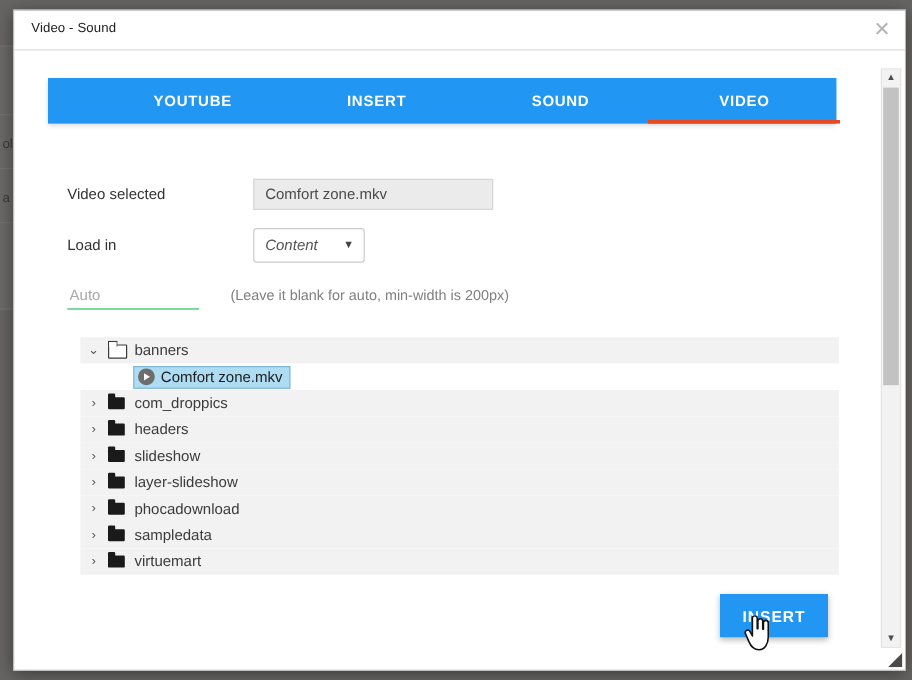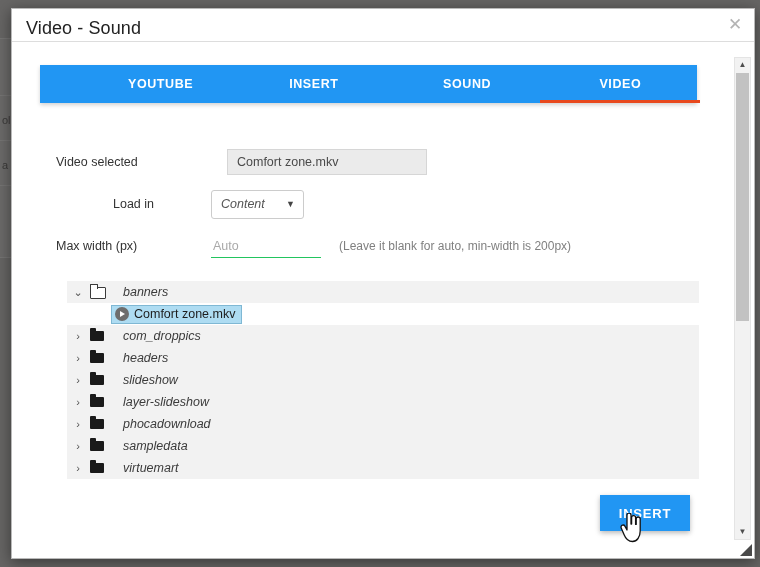--- a/index.html
+++ b/index.html
@@ -71,7 +71,7 @@
   #titlebar .title {
     position: absolute;
     left: 14px; top: 9px;
-    font-size: 18px;
+    font-size: 11px;
     color: #222222;
     letter-spacing: 0.1px;
   }

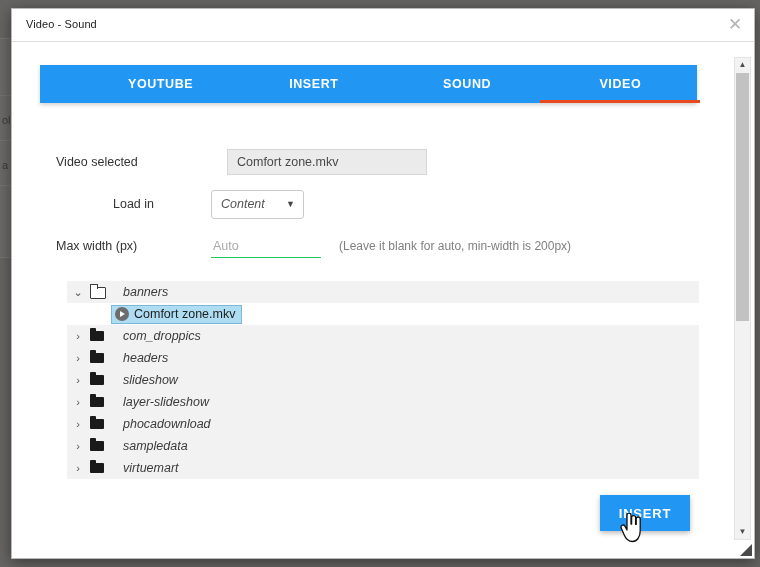--- a/index.html
+++ b/index.html
@@ -173,7 +173,7 @@
     font-size: 12.5px;
     color: #333333;
   }
-  #row-video   { top: 106px; gap: 16px; }
+  #row-video   { top: 106px; }
   #row-loadin  { top: 148px; text-align: center; }
   #row-maxw    { top: 190px; }
 

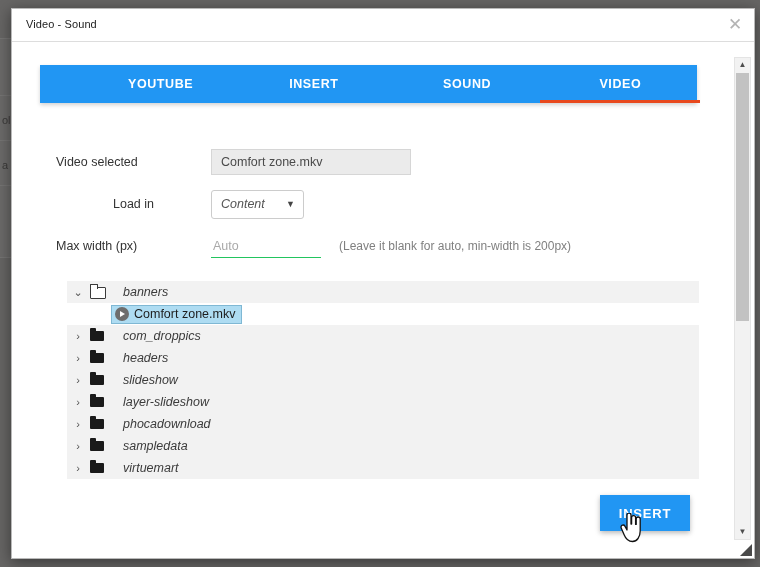--- a/index.html
+++ b/index.html
@@ -174,7 +174,7 @@
     color: #333333;
   }
   #row-video   { top: 106px; }
-  #row-loadin  { top: 148px; text-align: center; }
+  #row-loadin  { top: 148px; }
   #row-maxw    { top: 190px; }
 
   .input-filled {

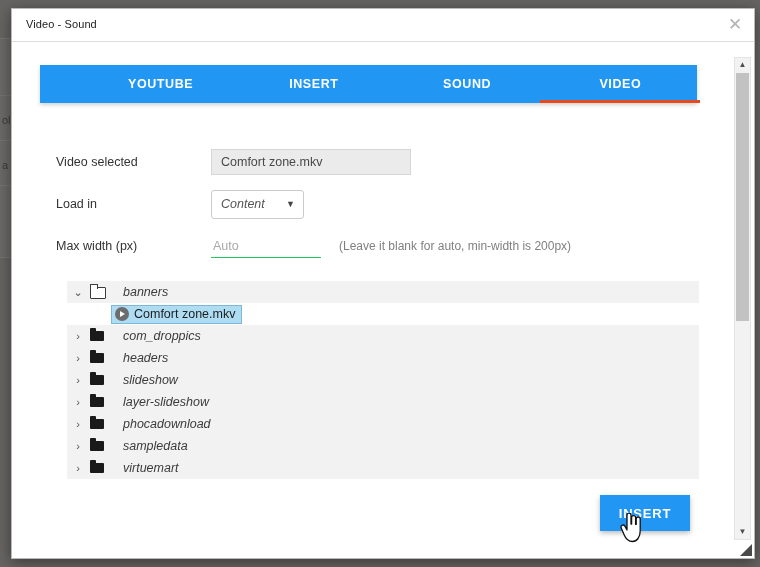--- a/index.html
+++ b/index.html
@@ -423,7 +423,6 @@
     </div>
 
     <div class="form-row" id="row-maxw">
-      <div class="form-label">Max width (px)</div>
       <input class="input-underline" type="text" placeholder="Auto" style="">
       <span class="hint-text">(Leave it blank for auto, min-width is 200px)</span>
     </div>

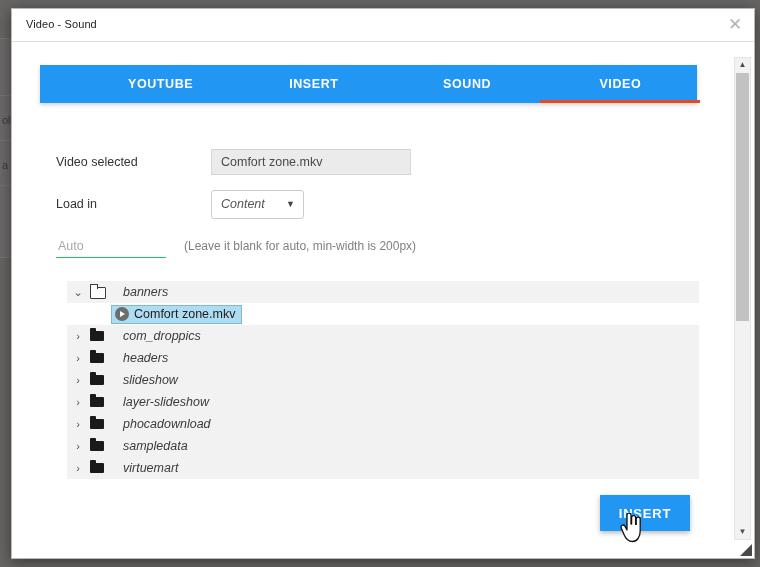--- a/index.html
+++ b/index.html
@@ -226,7 +226,7 @@
   }
   .input-underline::placeholder { color: #a9a9a9; }
   .hint-text {
-    margin-left: 18px;
+    margin-left: 26px;
     font-size: 12px;
     color: #808080;
     white-space: nowrap;

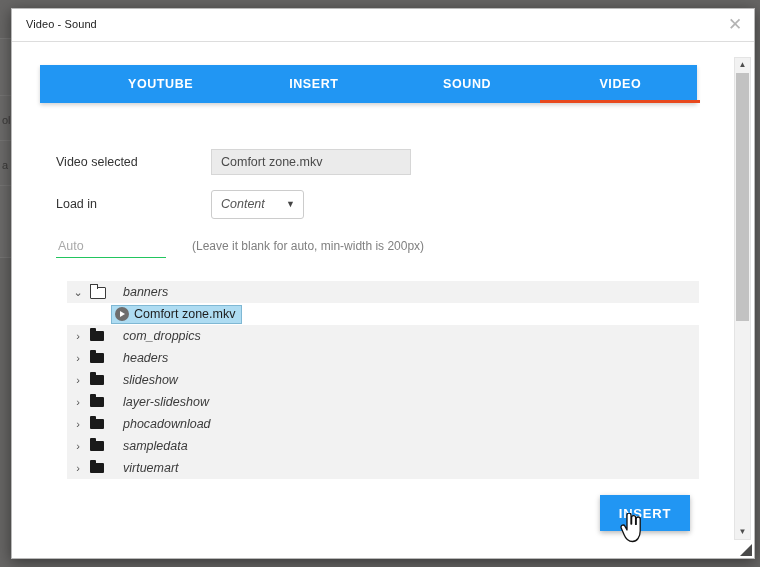--- a/index.html
+++ b/index.html
@@ -302,8 +302,7 @@
   .tree-label {
     font-size: 12.5px;
     color: #3b3b3b;
-    padding-left: 16px;
-    font-style: italic;
+    padding-left: 5px;
   }
 
   

